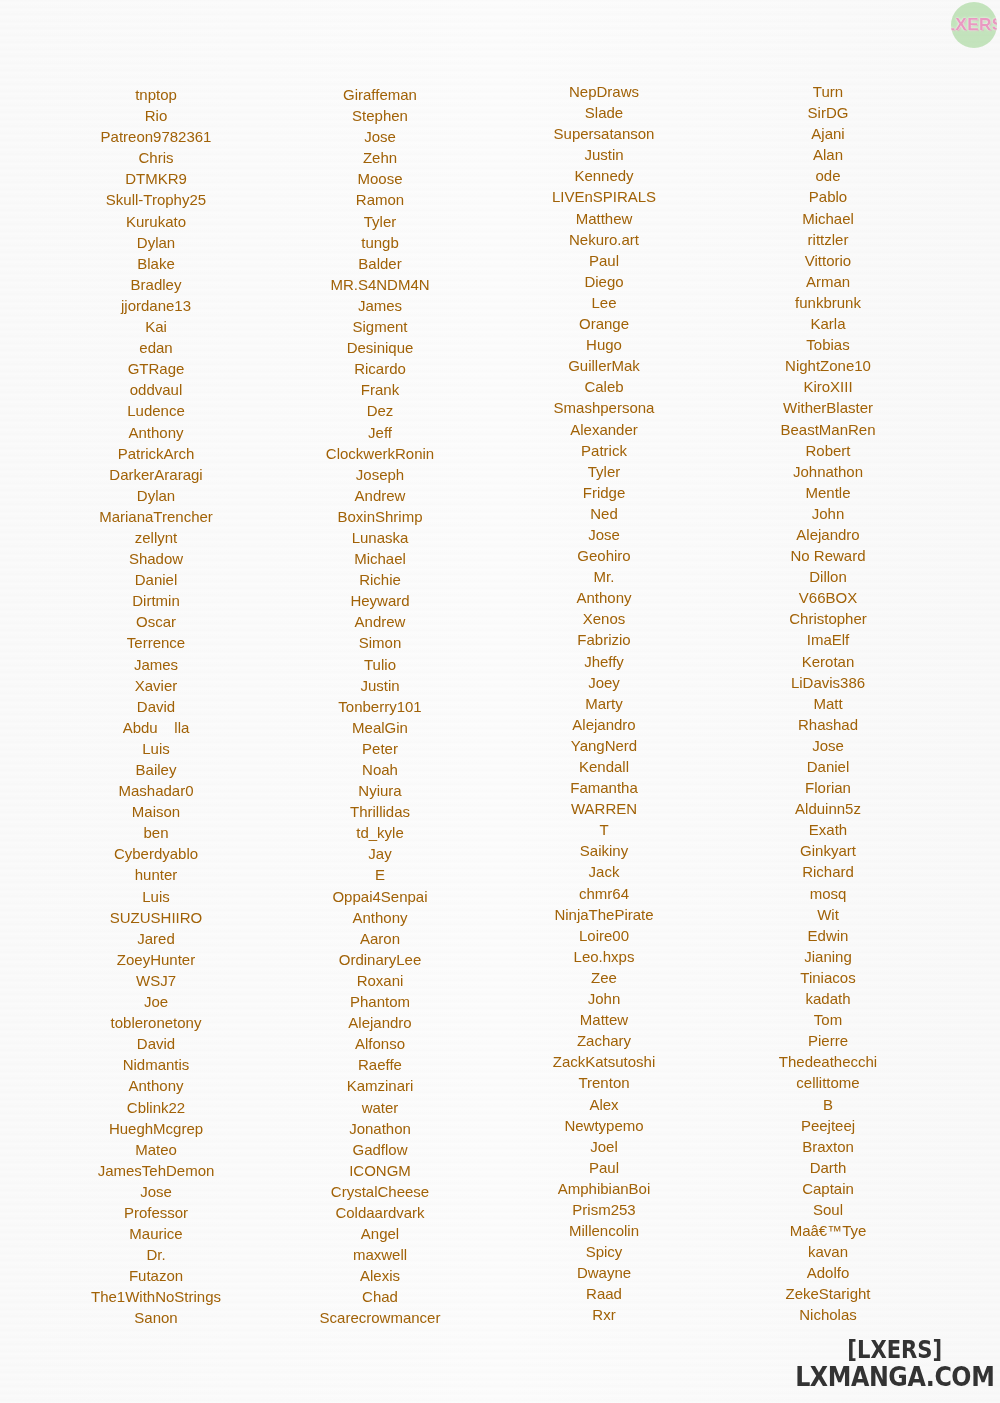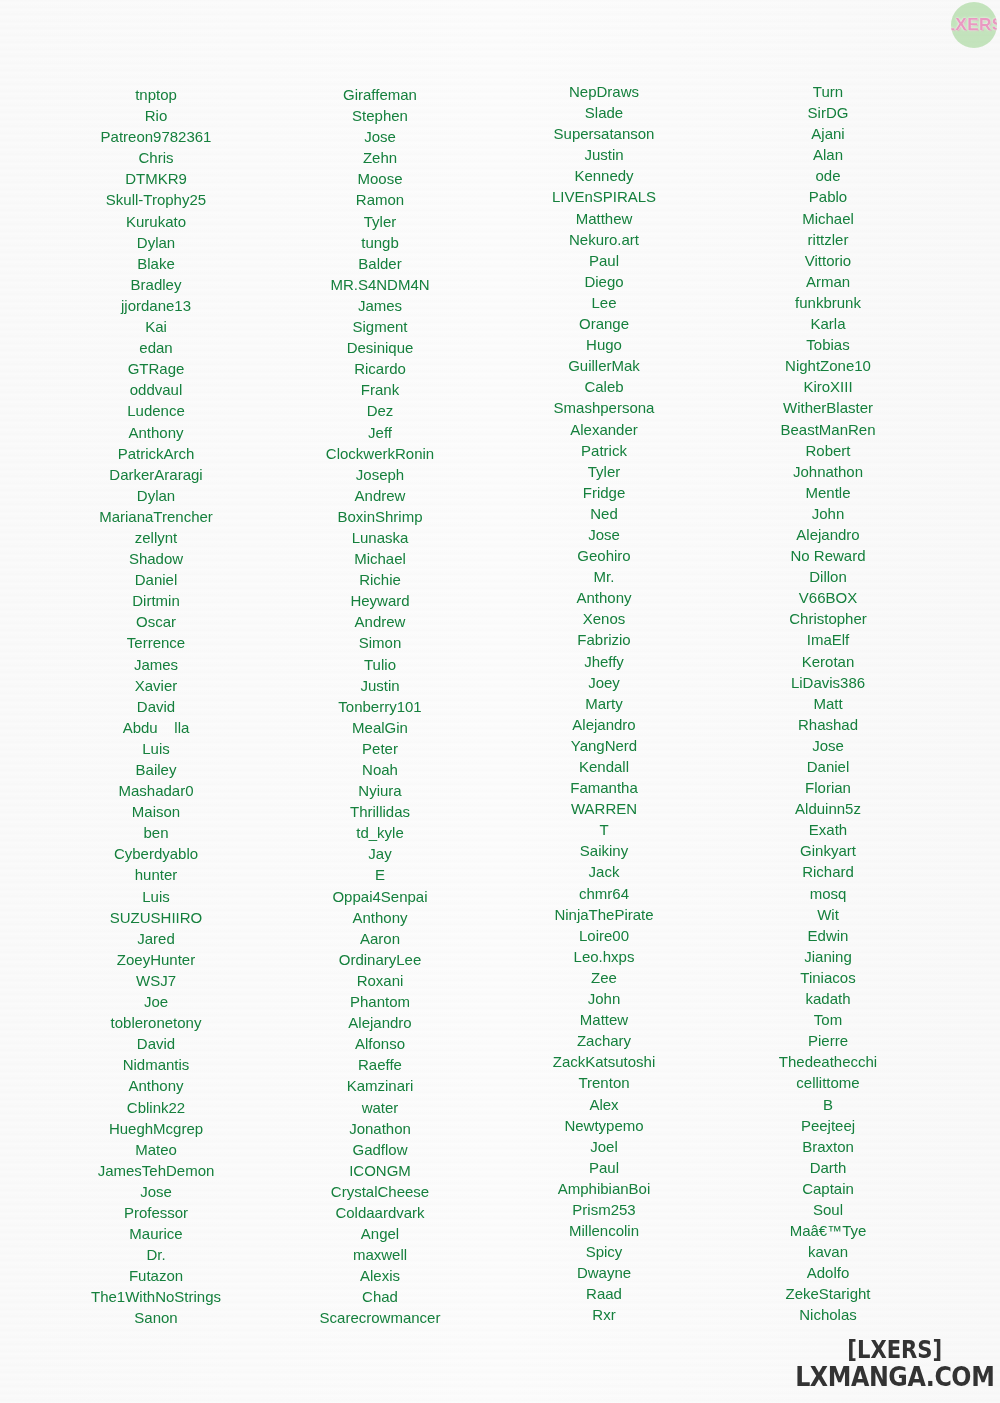--- a/index.html
+++ b/index.html
@@ -25,7 +25,7 @@
     text-align: center;
     font-size: 15px;
     line-height: 21.1px;
-    color: #15803d;
+    color: #a16207;
     white-space: pre;
   }
   .credits-column.shift-up { margin-top: -3px; }

